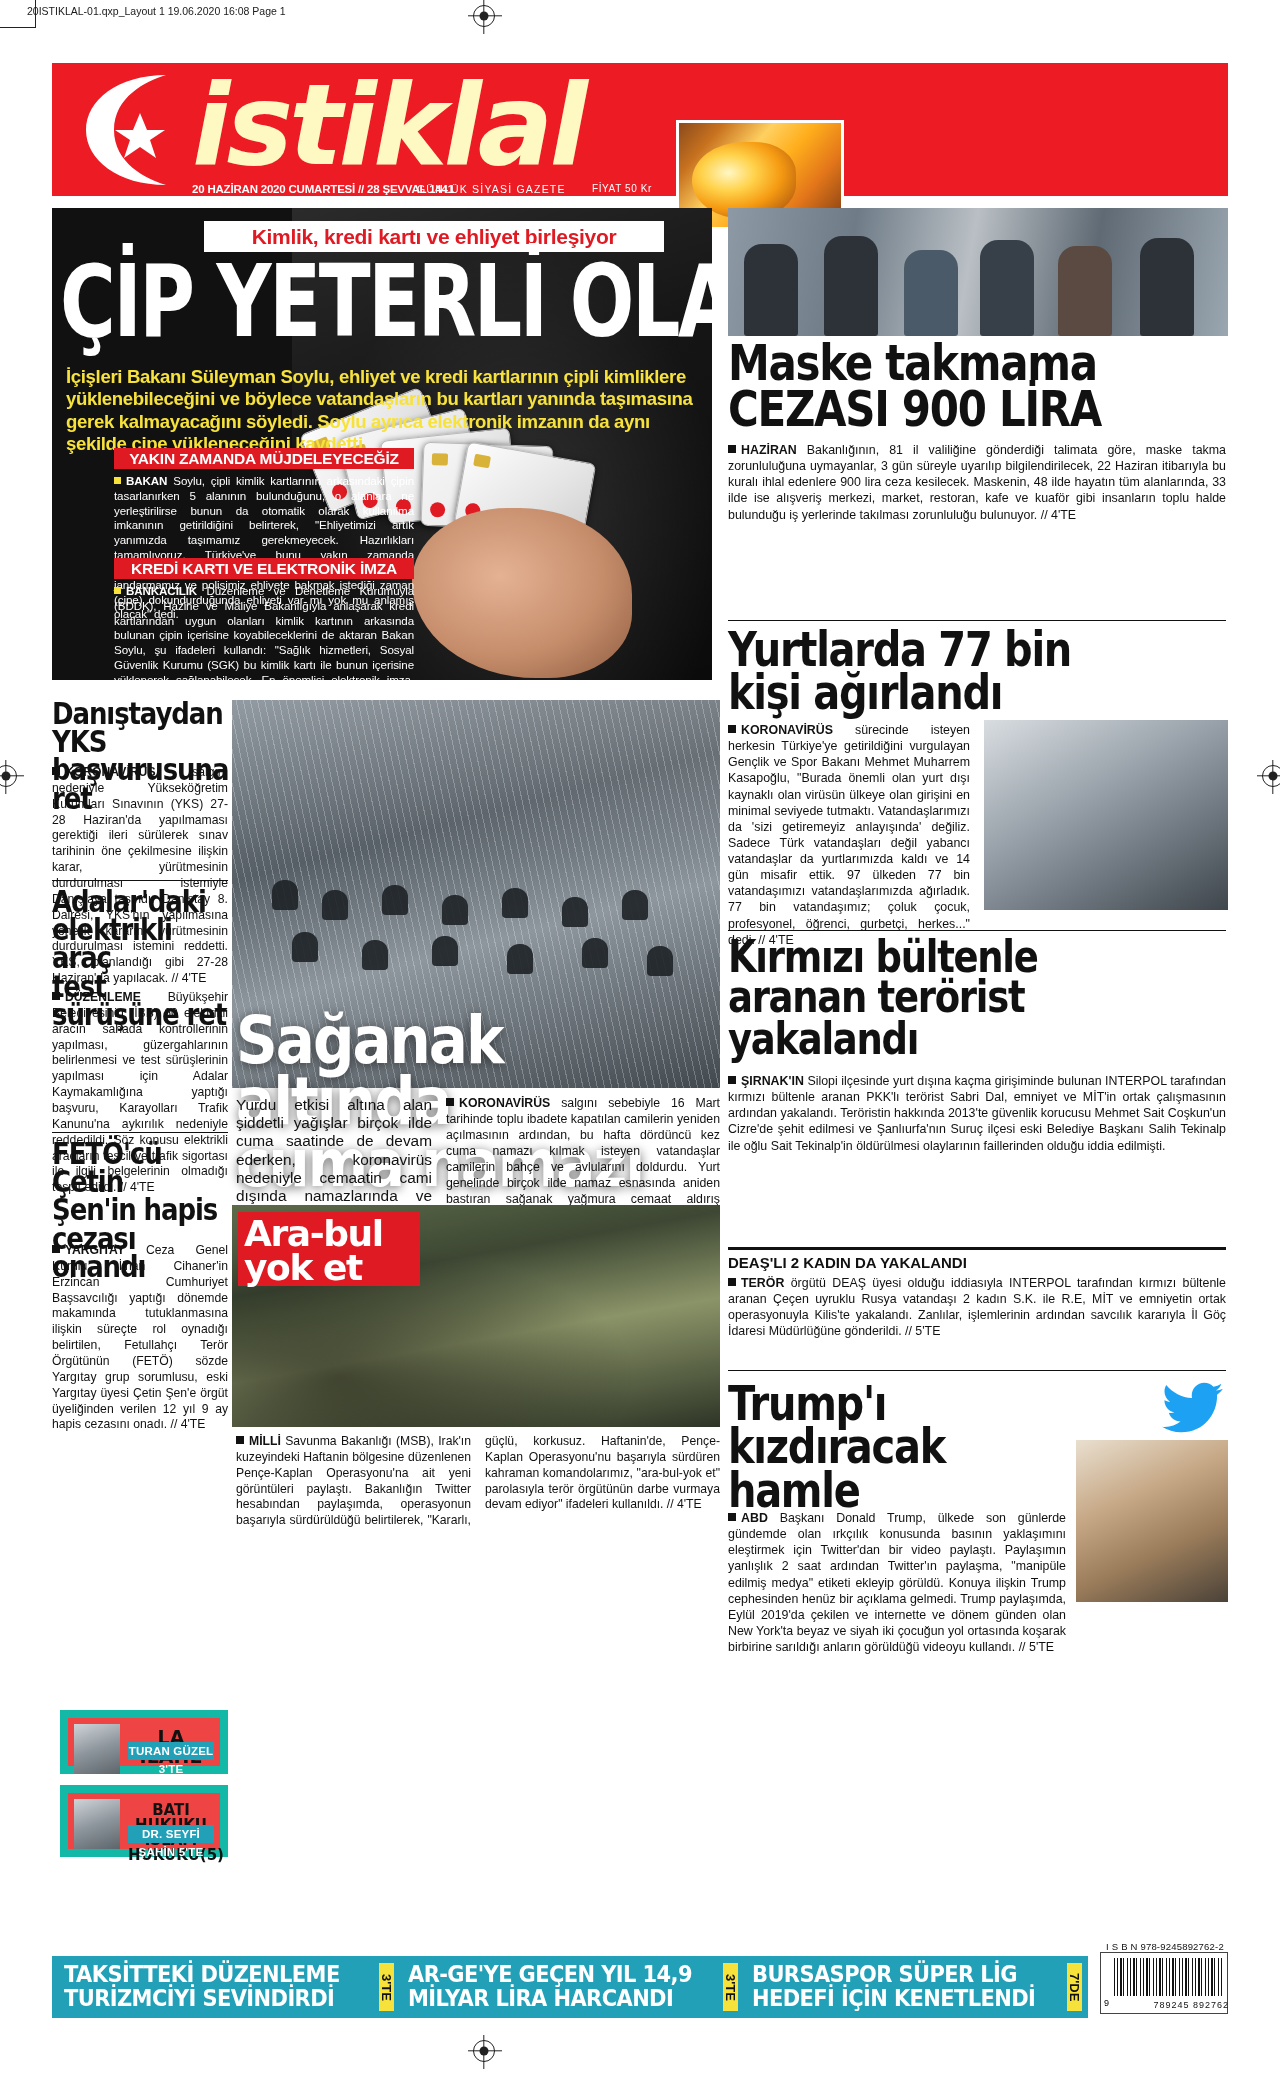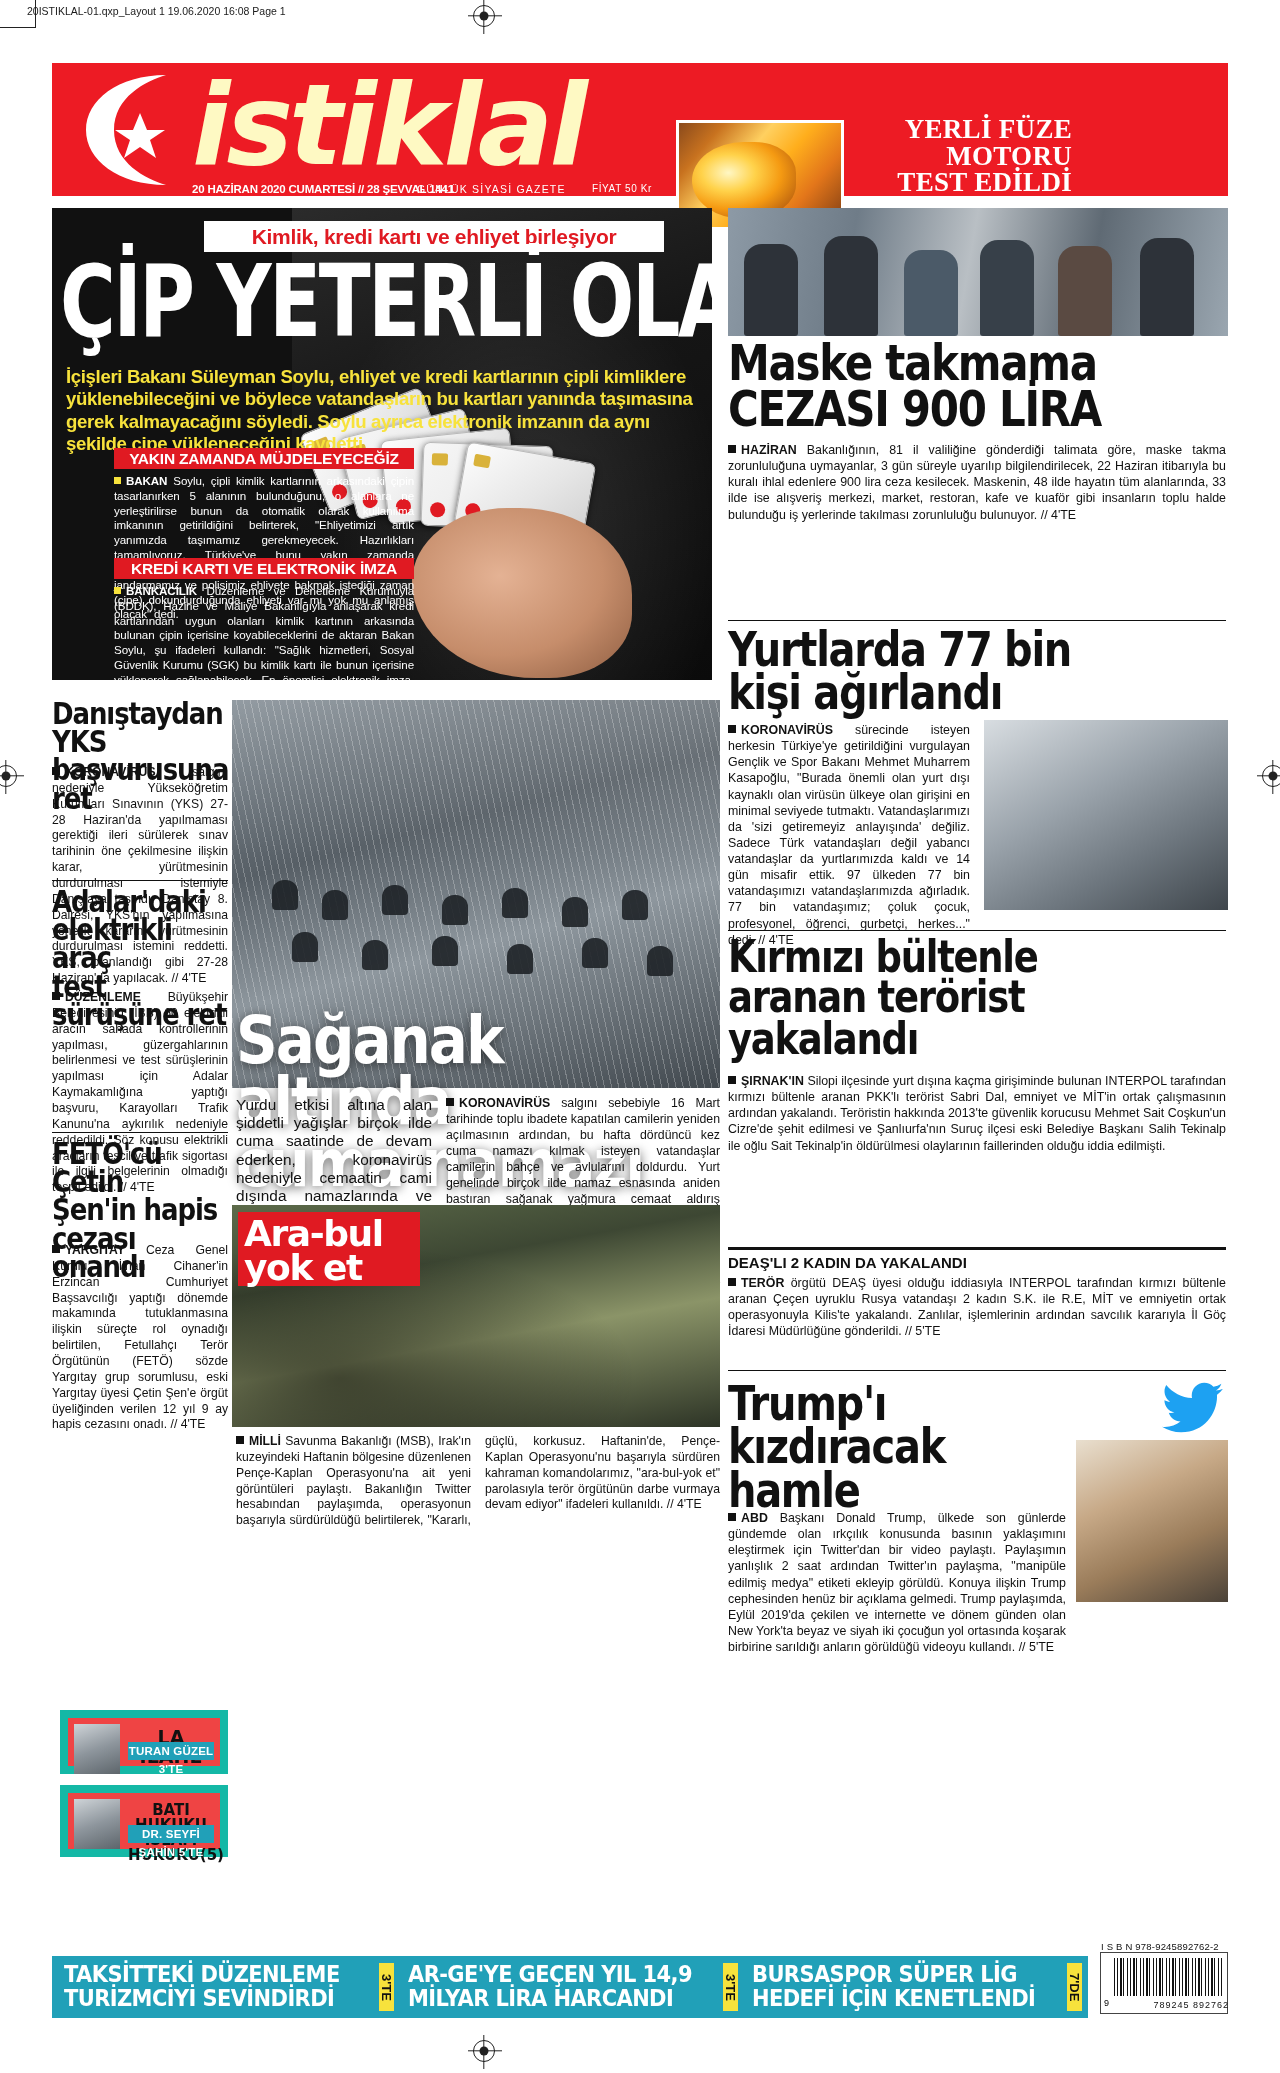--- a/index.html
+++ b/index.html
@@ -305,11 +305,6 @@
     <div class="datebar3">FİYAT 50 Kr</div>
 
     <div class="promo-photo"></div>
-    <div class="promo-text">
-      <div>YERLİ FÜZE</div>
-      <div>MOTORU</div>
-      <div>TEST EDİLDİ</div>
-    </div>
     <div class="promo-page">SAYFA 3'TE</div>
   </div>
 

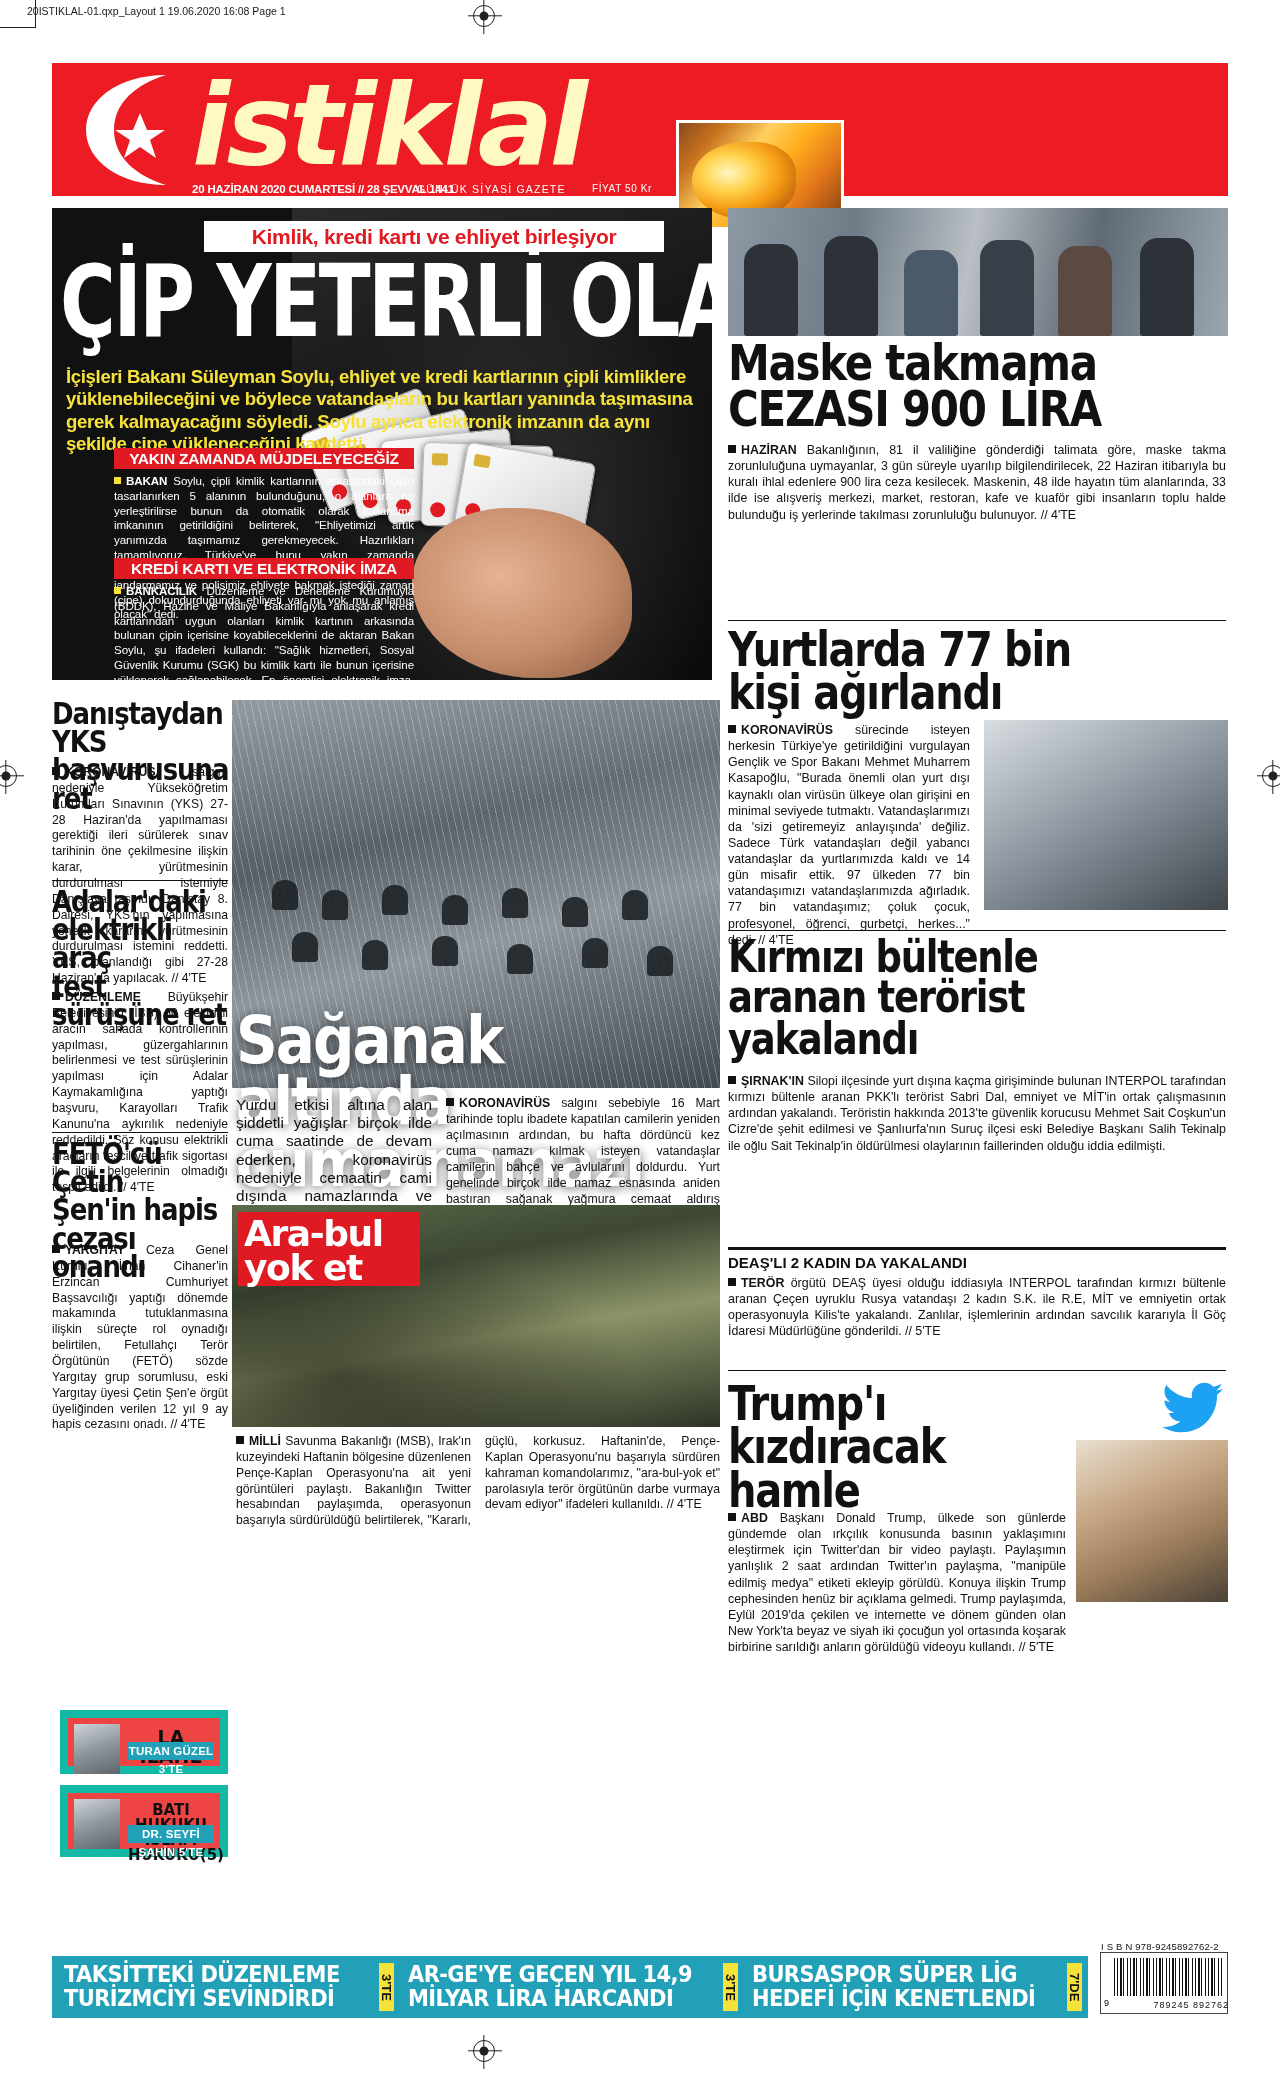--- a/index.html
+++ b/index.html
@@ -260,7 +260,7 @@
     border:1px solid #444; background:#fff;
   }
   .barcode .isbn {
-    position:absolute; left: 0; top: -12px; width:128px; 
+    position:absolute; left: 0; top: -12px; width:128px; text-align:center;
     font-size: 9.5px; color:#111; letter-spacing:.2px;
   }
   .barcode .bars {

